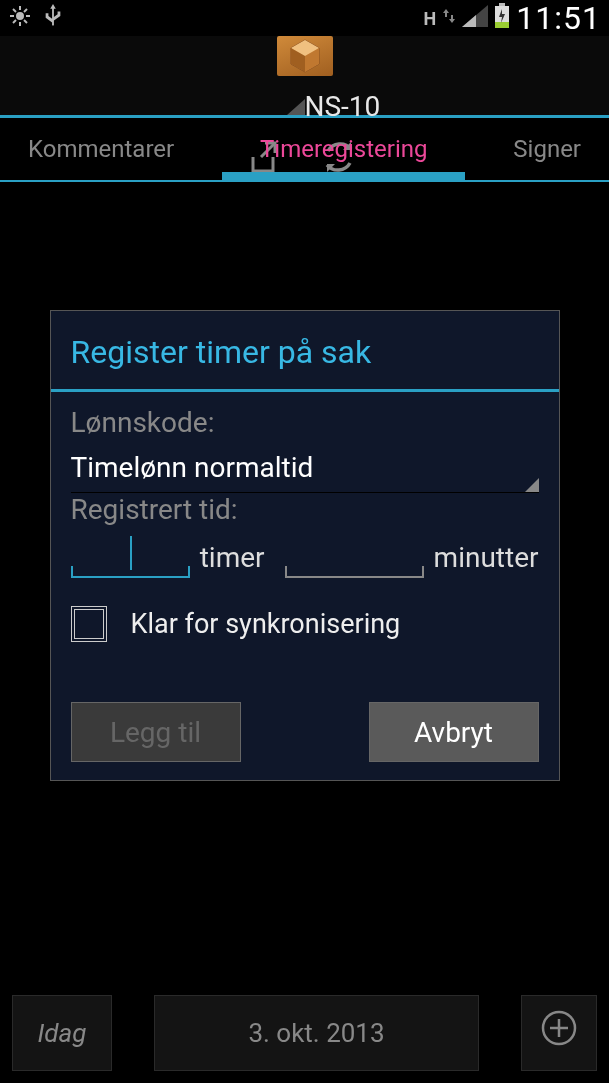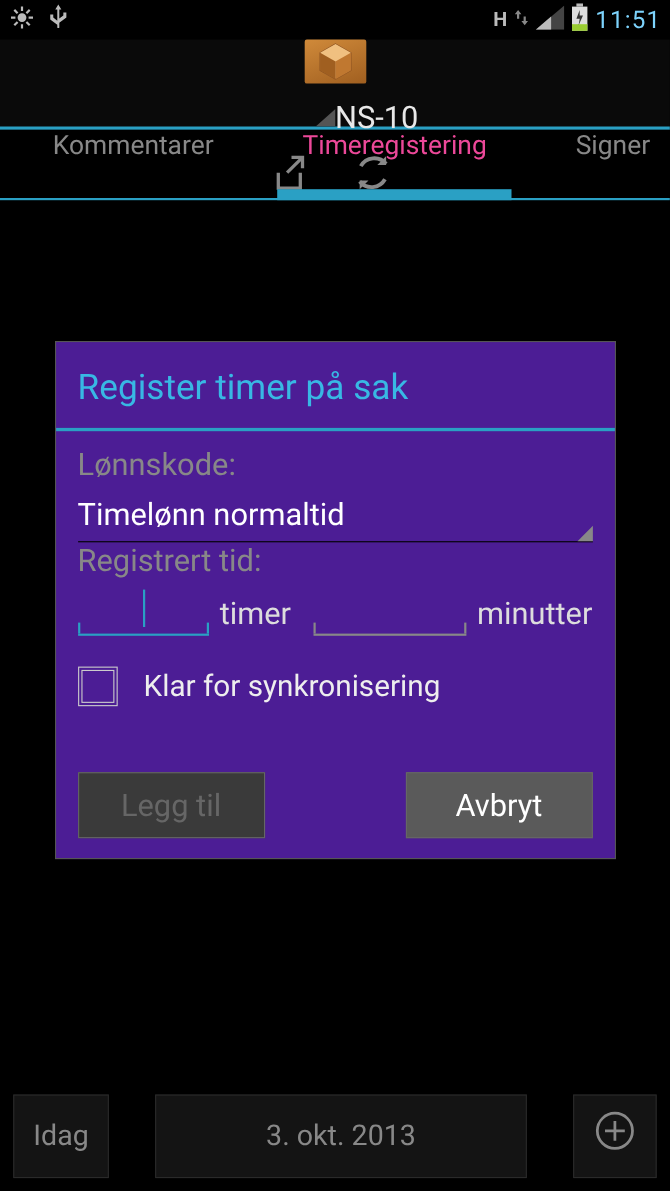--- a/index.html
+++ b/index.html
@@ -25,7 +25,7 @@
   }
   .status-left, .status-right { display: flex; align-items: center; gap: 10px; }
   .status-right { gap: 6px; }
-  .clock { font-size: 22px; color: #7dd3fc; letter-spacing: 1px; }
+  .clock { font-size: 32px; color: #ffffff; letter-spacing: 1px; }
 
   
   .action-bar {

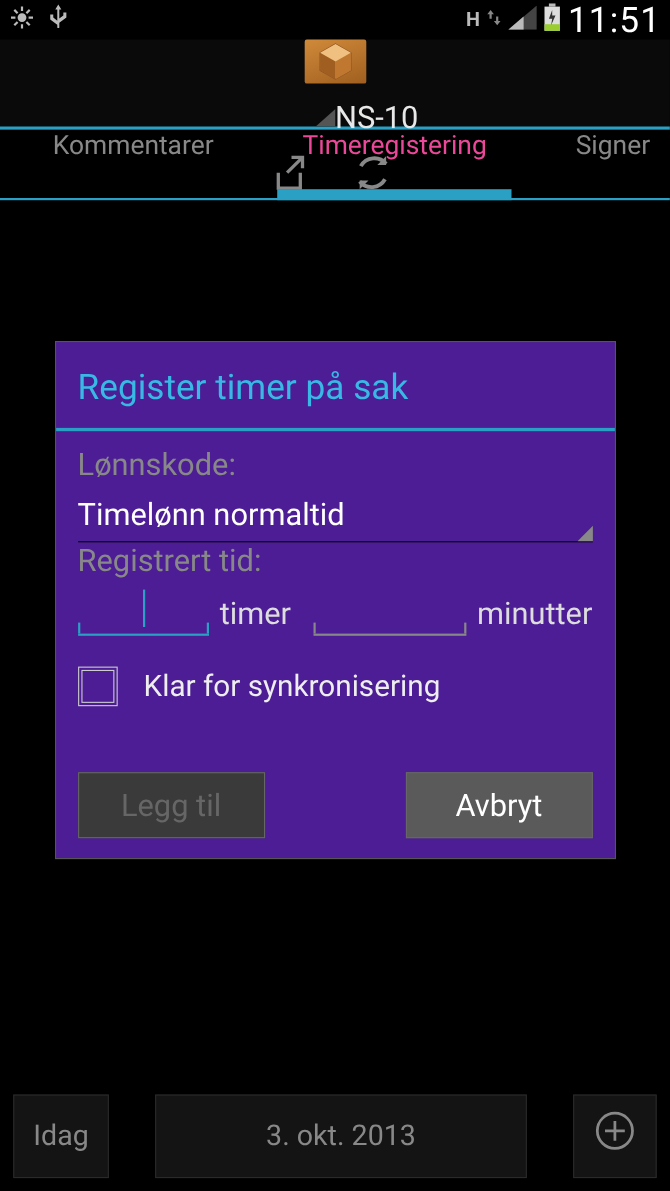--- a/index.html
+++ b/index.html
@@ -65,13 +65,12 @@
   .tab {
     flex: 1 1 auto;
     display: flex;
-    align-items: flex-start;
+    align-items: center;
     justify-content: center;
     font-size: 24px;
     color: #888;
     position: relative;
-    padding: 0 18px;
-    margin-left: 30px;
+    padding: 0 28px;
   }
   .tab.faded-left { justify-content: flex-start; }
   .tab.faded-right { justify-content: flex-end; }

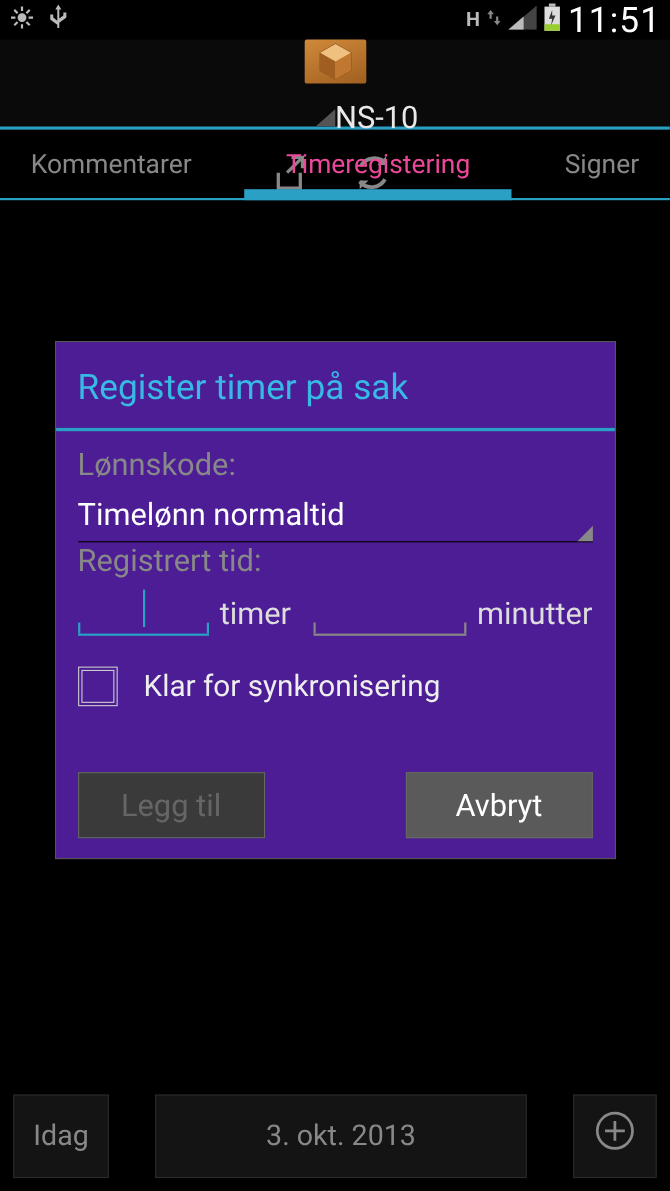--- a/index.html
+++ b/index.html
@@ -96,7 +96,7 @@
   .dialog {
     margin-top: 310px;
     width: 510px;
-    background: #4c1d95;
+    background: #0f172a;
     border: 1px solid #555;
     box-shadow: 0 4px 20px rgba(0,0,0,0.8);
     pointer-events: auto;

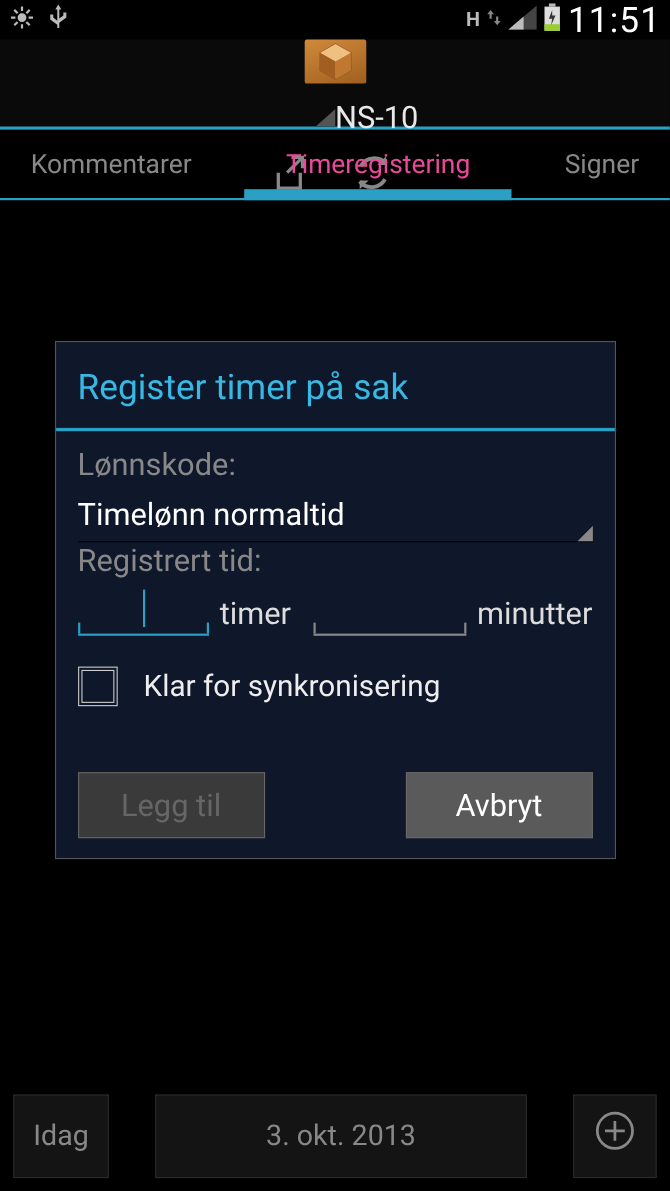--- a/index.html
+++ b/index.html
@@ -222,7 +222,7 @@
     color: #888;
     font-size: 26px;
   }
-  .bottom-btn.today { width: 87px; }
+  .bottom-btn.today { width: 100px; font-style: italic; }
   .bottom-btn.date { flex: 1; margin: 0 30px; }
   .bottom-btn.add { width: 76px; font-size: 40px; }
 </style>

